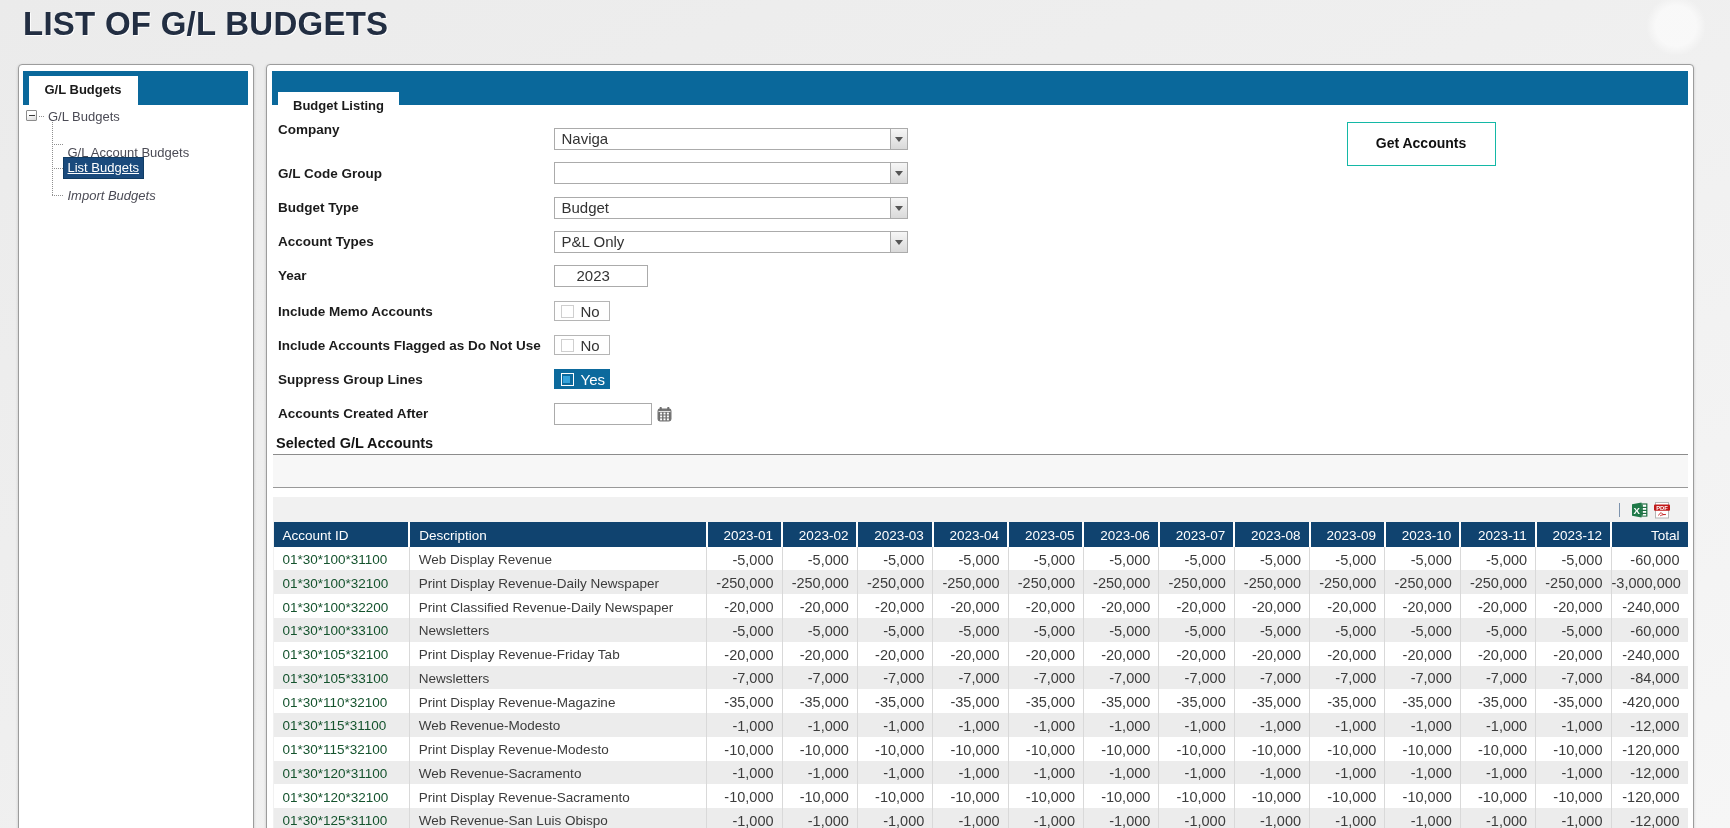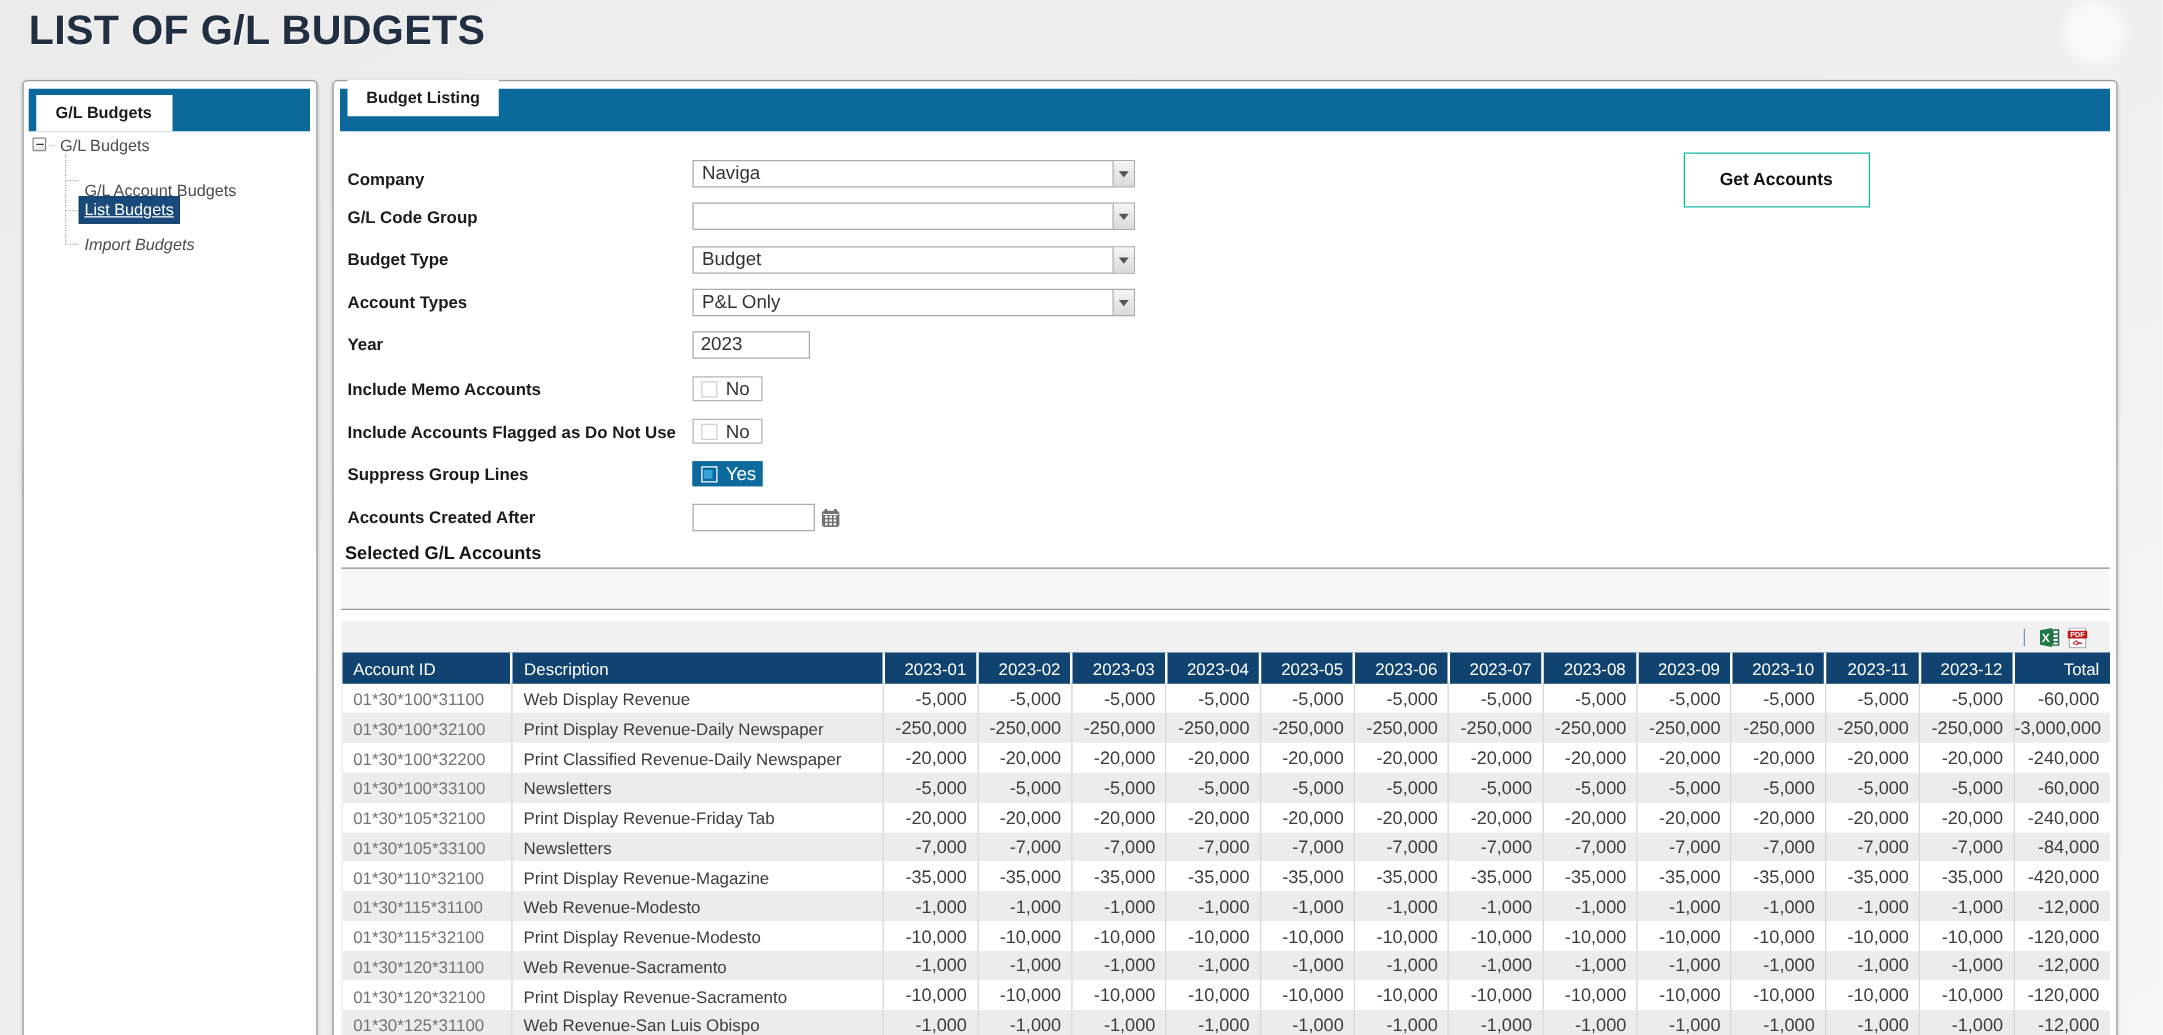--- a/index.html
+++ b/index.html
@@ -17,7 +17,7 @@
 #main-bar { left:272.3px; top:70.5px; width:1416px; height:34px; }
 .tab { position:absolute; background:#fff; font-size:13px; font-weight:bold; color:#1a1a1a; text-align:center; }
 #side-tab { left:28.5px; top:76px; width:109px; height:28.5px; line-height:27px; }
-#main-tab { left:278px; top:64px; width:121px; height:29px; line-height:27px; }
+#main-tab { left:278px; top:92px; width:121px; height:29px; line-height:27px; }
 
 .tree { position:absolute; font-size:13px; color:#4b4b55; }
 .texp { position:absolute; left:26px; top:110px; width:11px; height:11px; border:1px solid #8c8c8c; border-radius:1px;

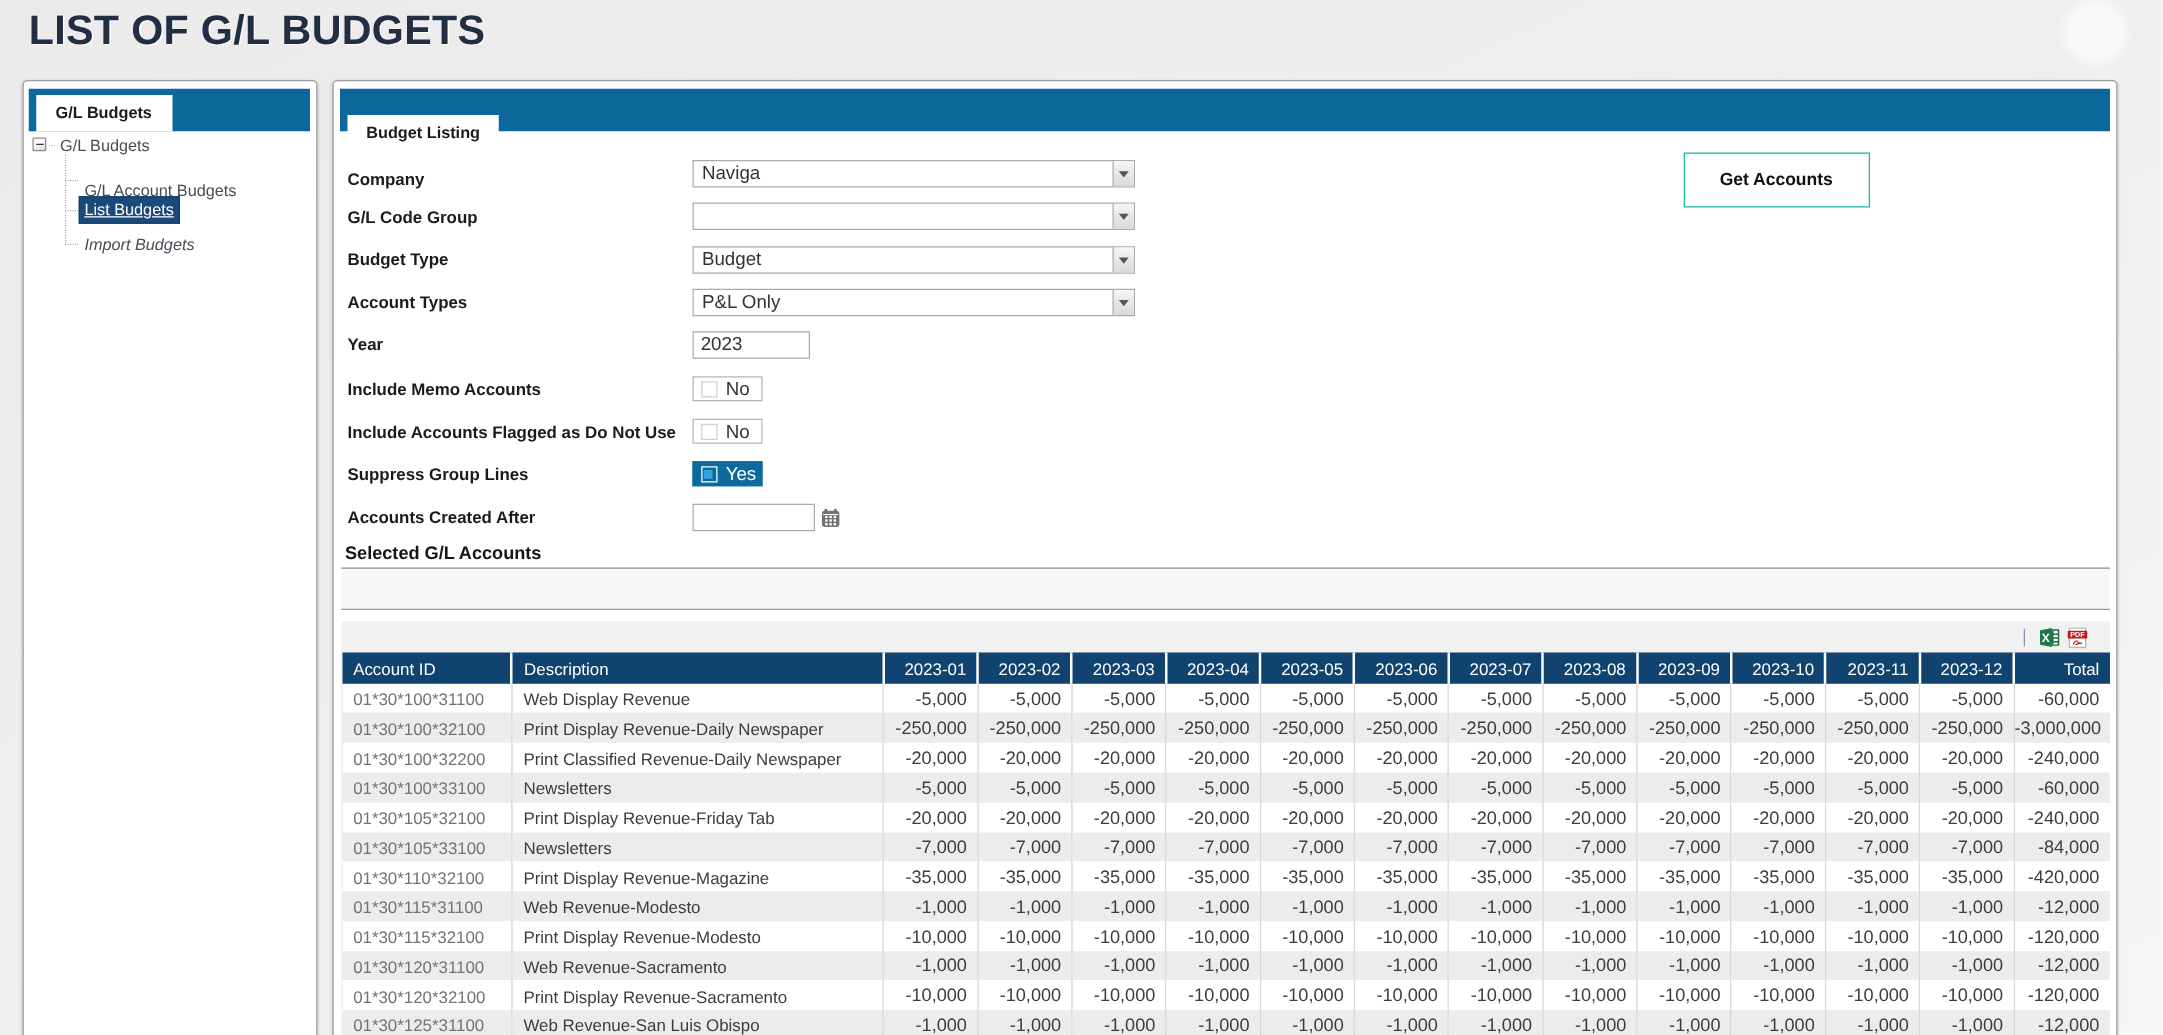--- a/index.html
+++ b/index.html
@@ -90,7 +90,7 @@
 <div class="tnode tree tsel" style="left:63px; top:157px; height:21.5px; line-height:19.5px;">List Budgets</div>
 <div class="tnode tree" style="left:67.5px; top:187.5px;font-style:italic;">Import Budgets</div>
 
-<div class="lbl" style="top:136px">Company</div>
+<div class="lbl" style="top:122px">Company</div>
 <div class="lbl" style="top:165.6px">G/L Code Group</div>
 <div class="lbl" style="top:199.7px">Budget Type</div>
 <div class="lbl" style="top:233.8px">Account Types</div>

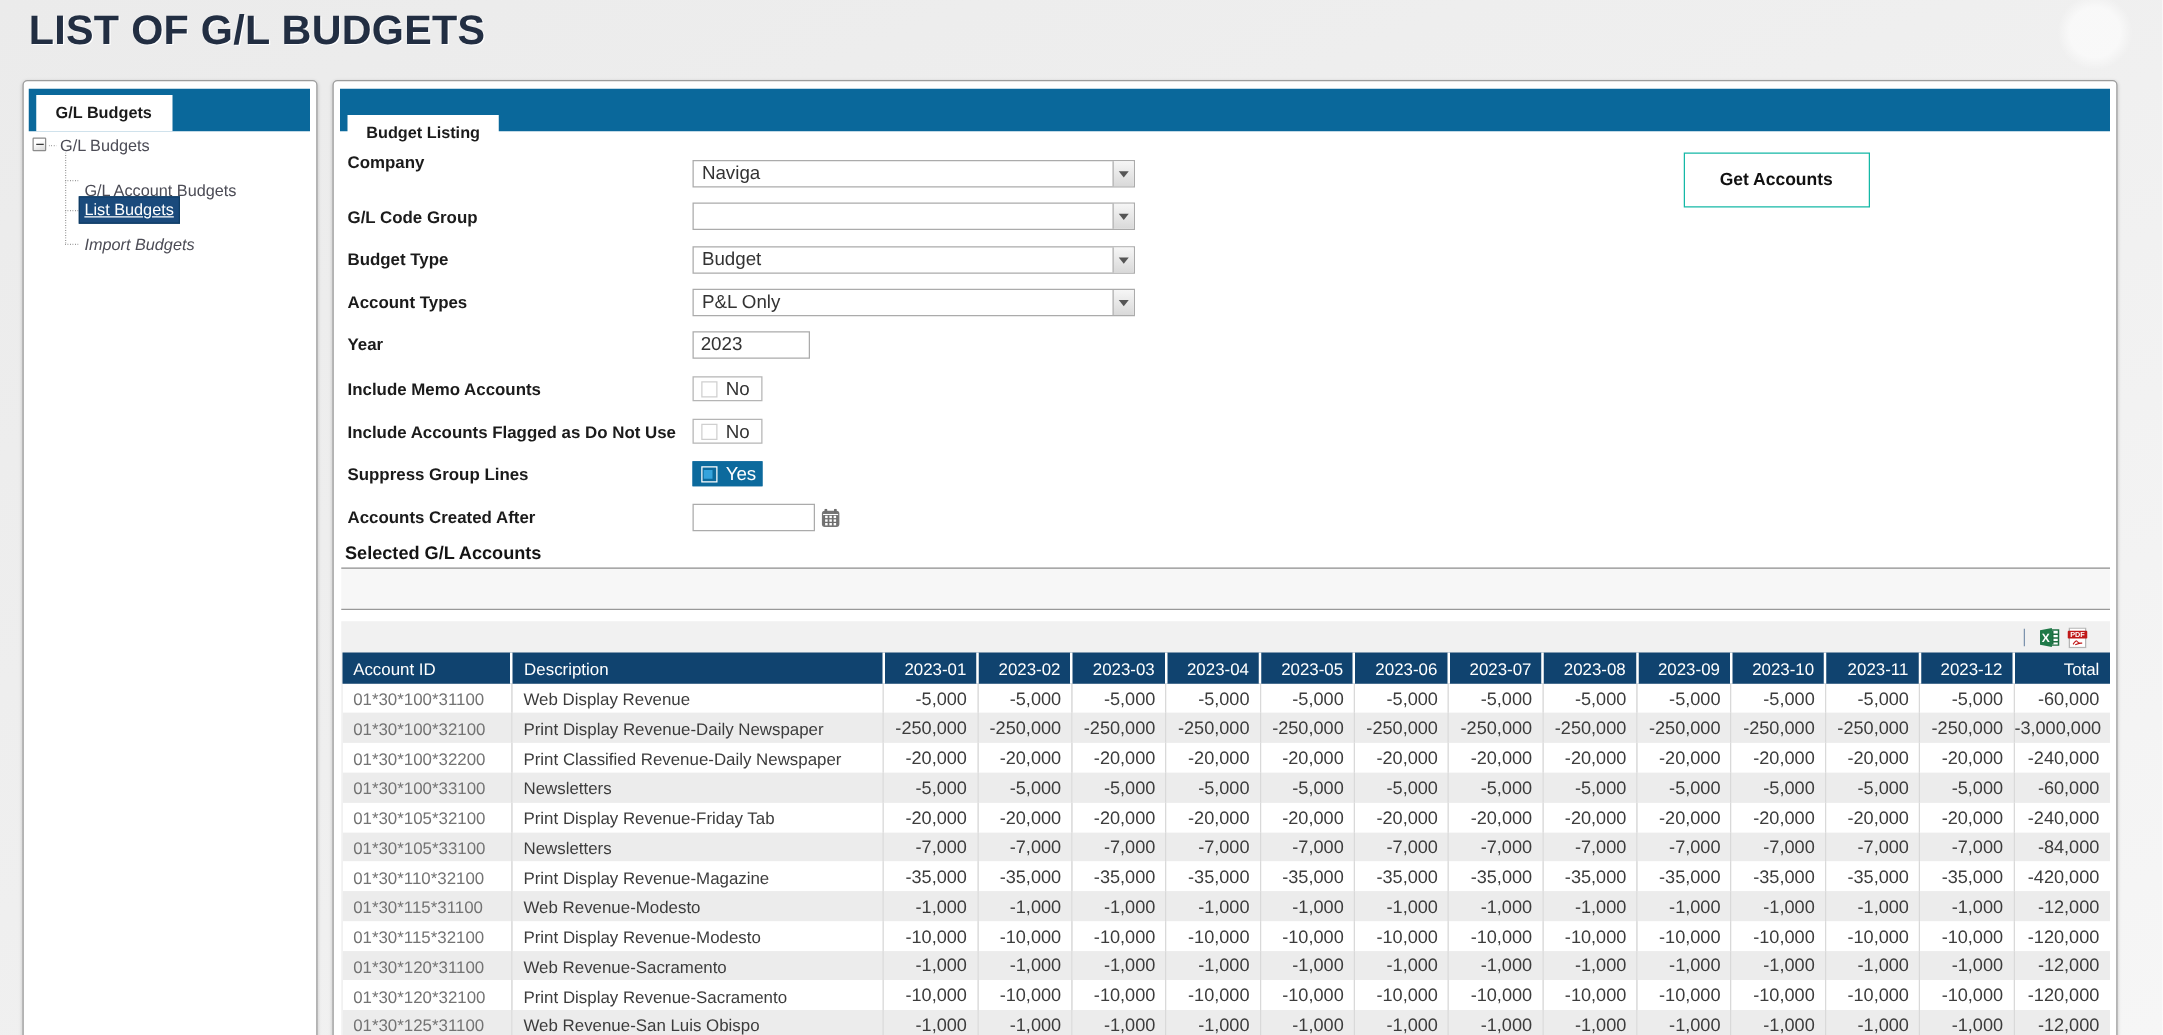--- a/index.html
+++ b/index.html
@@ -33,7 +33,7 @@
   font-size:15px; color:#333; line-height:20px; padding-left:7px; }
 .cbtn { position:absolute; right:0; top:0; width:17px; height:20px; background:linear-gradient(#f6f6f6,#d9d9d9); border-left:1px solid #ababab; }
 .tri { position:absolute; left:4px; top:8px; width:0; height:0; border-left:4.5px solid transparent; border-right:4.5px solid transparent; border-top:5px solid #555; }
-.yearbox { position:absolute; left:553.5px; width:94px; height:22px; border:1px solid #ababab; background:#fff; font-size:15px; color:#333; line-height:20px; padding-left:6px; }
+.yearbox { position:absolute; left:553.5px; width:94px; height:22px; border:1px solid #ababab; background:#fff; font-size:15px; color:#333; line-height:20px; padding-left:22px; }
 .datebox { position:absolute; left:553.5px; width:98px; height:22px; border:1px solid #ababab; background:#fff; }
 .calico { position:absolute; left:657px; top:406.5px; }
 .ckbox { position:absolute; left:553.5px; width:56.5px; height:20px; border:1px solid #b5b5b5; background:#fff; font-size:15px; color:#333; }

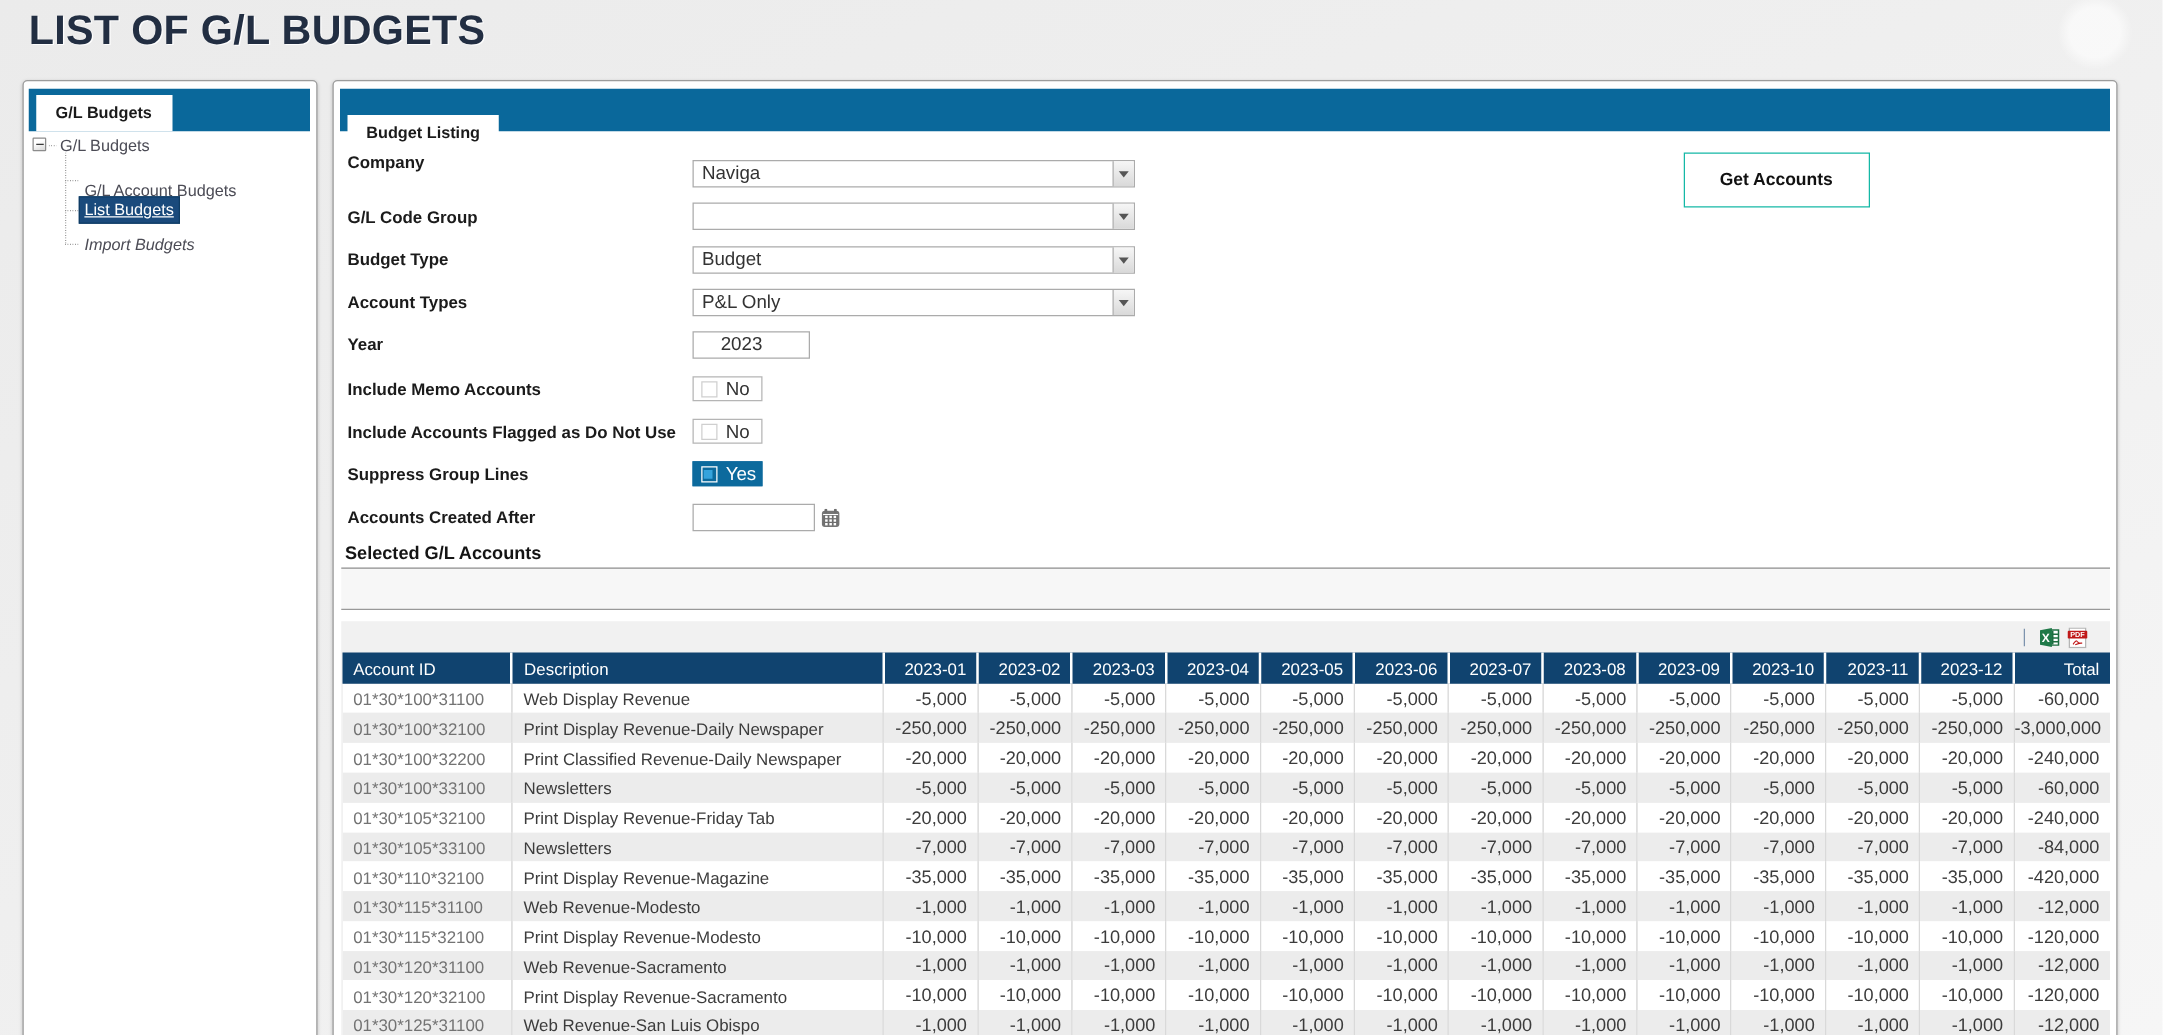--- a/index.html
+++ b/index.html
@@ -68,7 +68,7 @@
 table.grid td.ct { text-align:right; padding-right:8px; border-left:1px solid #d9d9d9; font-size:14.5px; }
 tr.odd td { background:#fff; }
 tr.even td { background:#ececec; }
-.lnk { color:#737373; }
+.lnk { color:#14532d; }
 </style></head>
 <body>
 <div class="title">LIST OF G/L BUDGETS</div>

